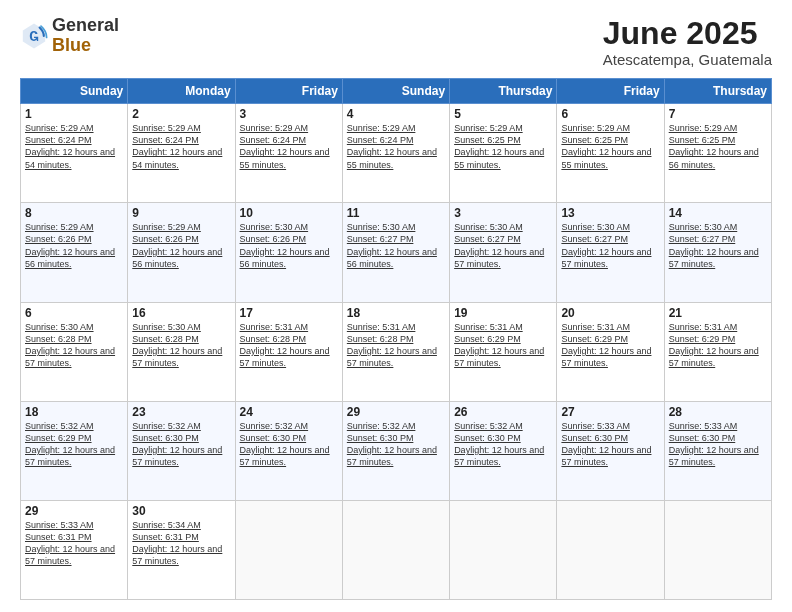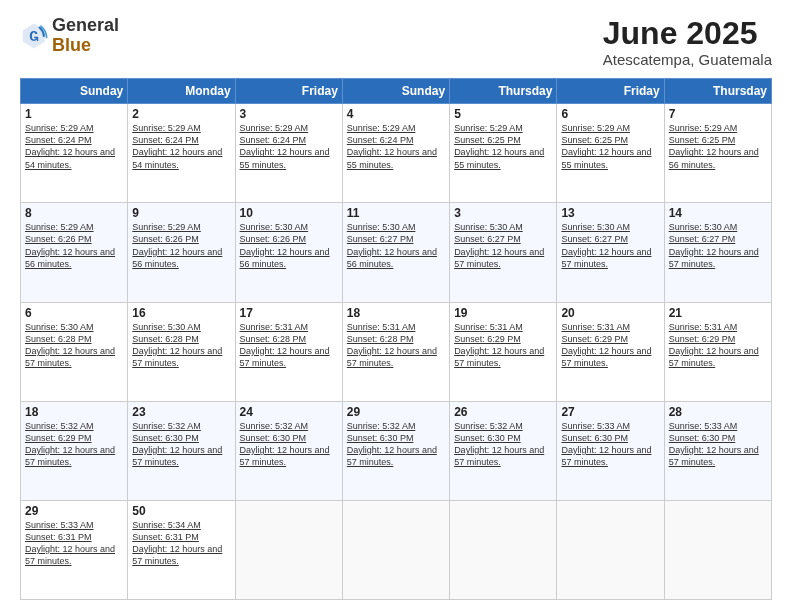--- a/index.html
+++ b/index.html
@@ -259,7 +259,7 @@
             <div class="day-info">Sunrise: 5:33 AM<br>Sunset: 6:31 PM<br>Daylight: 12 hours and 57 minutes.</div>
           </td>
           <td>
-            <span class="day-number">50</span>
+            <span class="day-number">30</span>
             <div class="day-info">Sunrise: 5:34 AM<br>Sunset: 6:31 PM<br>Daylight: 12 hours and 57 minutes.</div>
           </td>
           <td class="empty-cell"></td>

